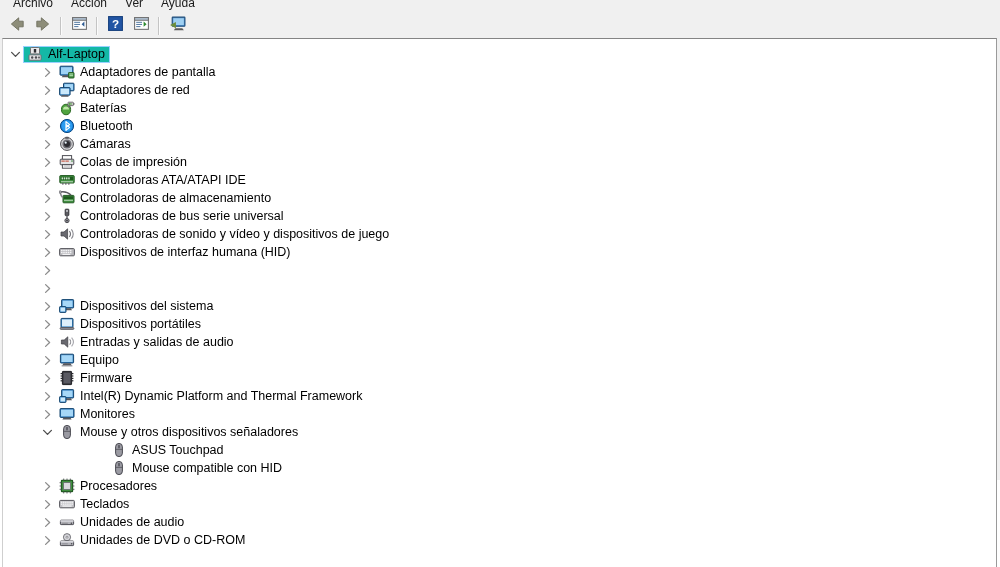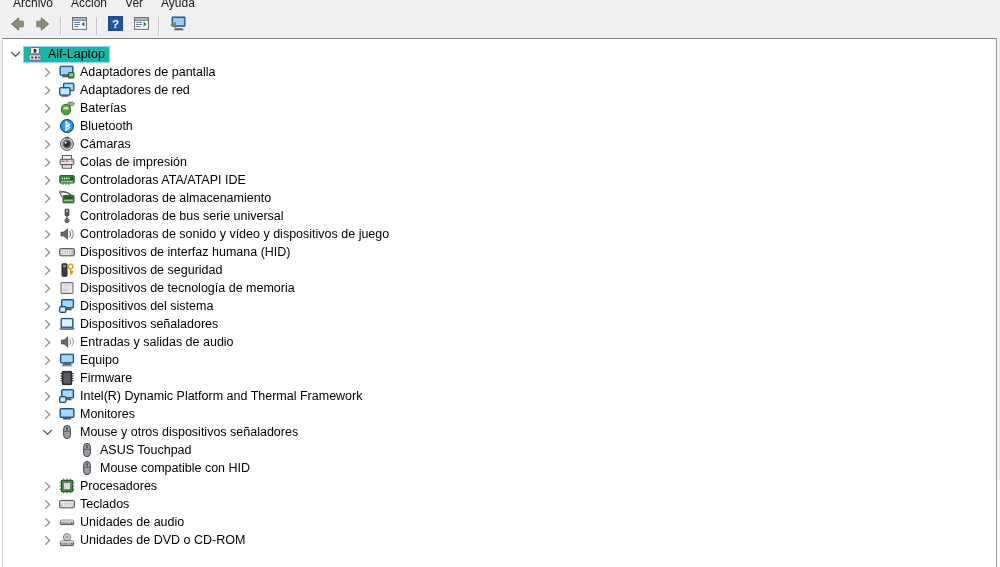--- a/index.html
+++ b/index.html
@@ -458,17 +458,6 @@
               <path d="M3.6 1.6 L7.6 5.5 L3.6 9.4" fill="none" stroke="#8c8c8c" stroke-width="1.3" stroke-linecap="round" stroke-linejoin="round"></path>
             </svg>
           </span>
-          <span class="selbox">
-            <span class="ico">
-              <svg width="16" height="16" viewBox="0 0 16 16" xmlns="http://www.w3.org/2000/svg">
-                <rect x="3" y="1.8" width="5" height="12.4" rx="0.7" fill="#3f3f45" stroke="#232328"></rect>
-                <rect x="4" y="3" width="3" height="2.2" fill="#8c8c94"></rect>
-                <circle cx="11.6" cy="4.6" r="2.3" fill="none" stroke="#d8a427" stroke-width="1.5"></circle>
-                <path d="M11.6 6.8 L11.6 12.4 M11.6 9.4 L13.6 9.4 M11.6 11 L13.2 11" stroke="#d8a427" stroke-width="1.5" stroke-linecap="round"></path>
-              </svg>
-            </span>
-            <span class="lbl">Dispositivos de seguridad</span>
-          </span>
         </div>
         <div class="row lvl1">
           <span class="chev">

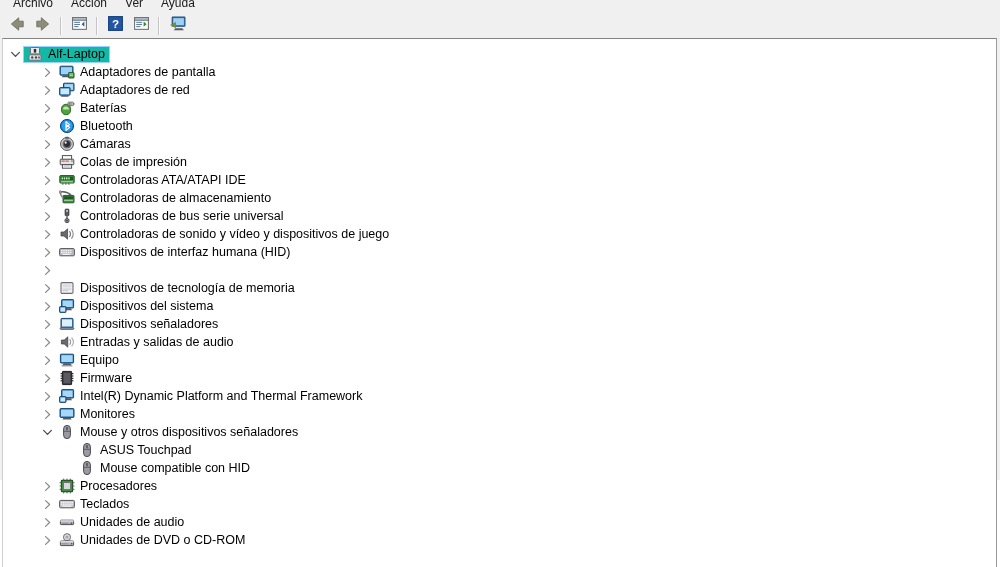--- a/index.html
+++ b/index.html
@@ -465,17 +465,6 @@
               <path d="M3.6 1.6 L7.6 5.5 L3.6 9.4" fill="none" stroke="#8c8c8c" stroke-width="1.3" stroke-linecap="round" stroke-linejoin="round"></path>
             </svg>
           </span>
-          <span class="selbox">
-            <span class="ico">
-              <svg width="16" height="16" viewBox="0 0 16 16" xmlns="http://www.w3.org/2000/svg">
-                <rect x="2" y="2.6" width="12" height="10.8" rx="1.2" fill="#f2f2f4" stroke="#6b6b72" stroke-width="1.1"></rect>
-                <rect x="3.6" y="4.2" width="8.8" height="3.2" fill="#dcdce0"></rect>
-                <rect x="3.6" y="8.6" width="8.8" height="1" fill="#c6c6cc"></rect>
-                <rect x="3.6" y="10.2" width="5.6" height="1" fill="#c6c6cc"></rect>
-              </svg>
-            </span>
-            <span class="lbl">Dispositivos de tecnología de memoria</span>
-          </span>
         </div>
         <div class="row lvl1">
           <span class="chev">

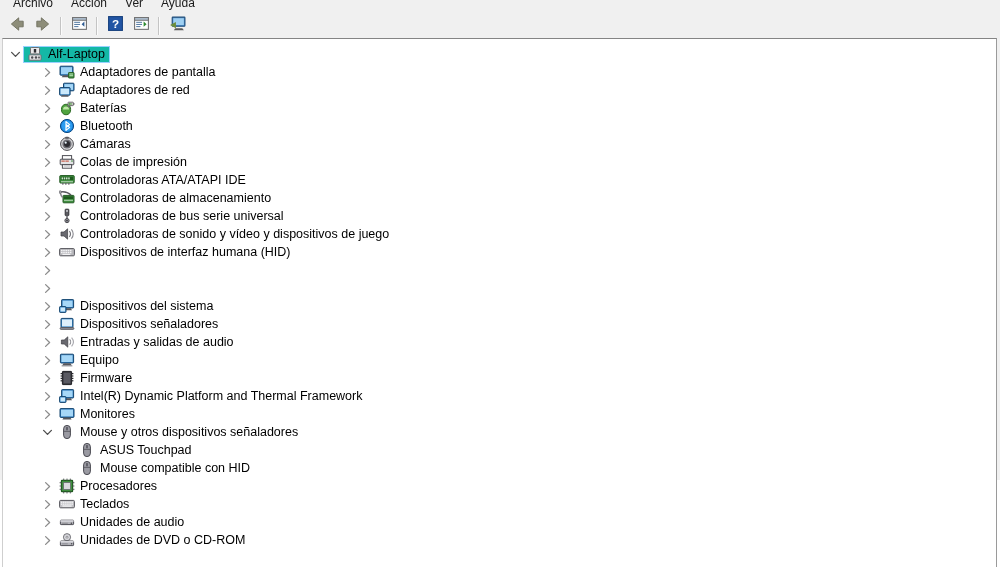--- a/index.html
+++ b/index.html
@@ -499,7 +499,7 @@
                 <rect x="1.2" y="11.6" width="13.6" height="1.7" rx="0.6" fill="#9a9aa0" stroke="#5a5a60"></rect>
               </svg>
             </span>
-            <span class="lbl">Dispositivos señaladores</span>
+            <span class="lbl">Dispositivos portátiles</span>
           </span>
         </div>
         <div class="row lvl1">

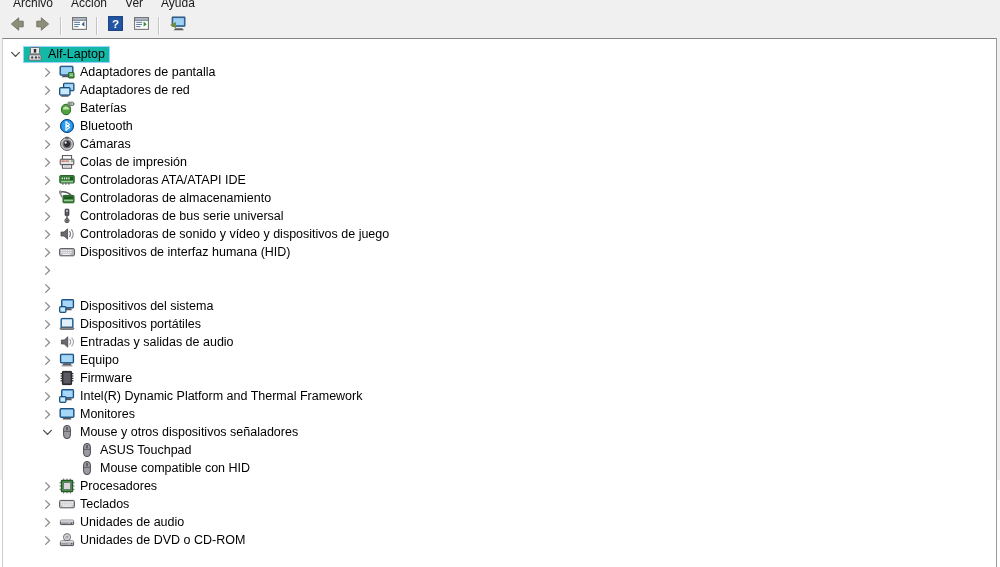--- a/index.html
+++ b/index.html
@@ -129,7 +129,7 @@
   }
 
   .row.lvl1 { padding-left: 36px; }
-  .row.lvl2 { padding-left: 56px; }
+  .row.lvl2 { padding-left: 88px; }
   .row.root { padding-left: 4px; }
 
   .row.selected .selbox {

